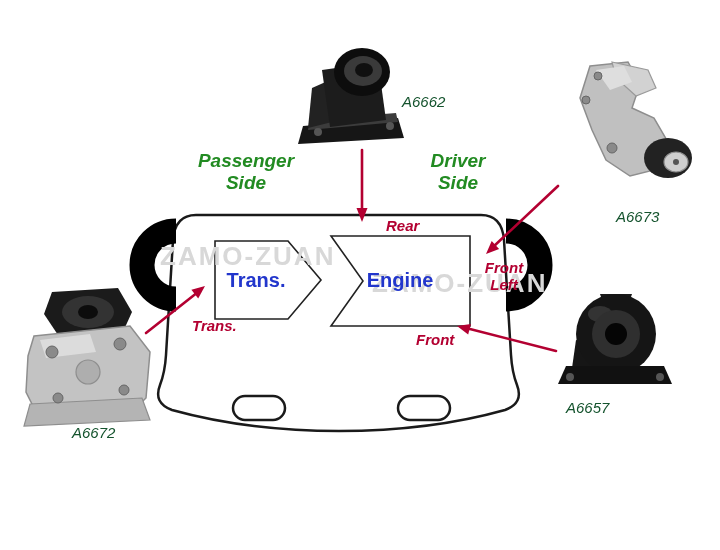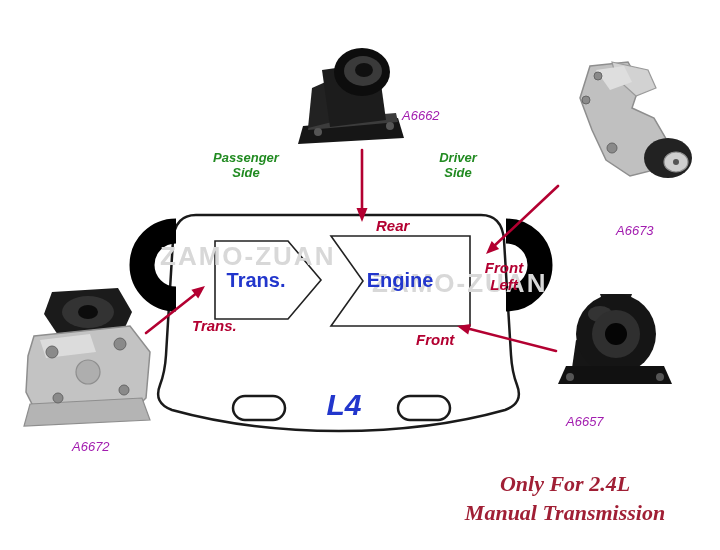--- a/index.html
+++ b/index.html
@@ -15,7 +15,7 @@
     color:#228B22;font-weight:bold;font-style:italic;font-size:13px;line-height:1.18;
   }
   .part-number{
-    color:#a21caf;font-style:italic;font-size:13px;font-weight:normal;margin-top:15px;
+    color:#14532d;font-style:italic;font-size:15px;font-weight:normal;
   }
   .pos-label{
     color:#b30031;font-weight:bold;font-style:italic;font-size:15px;line-height:1.15;

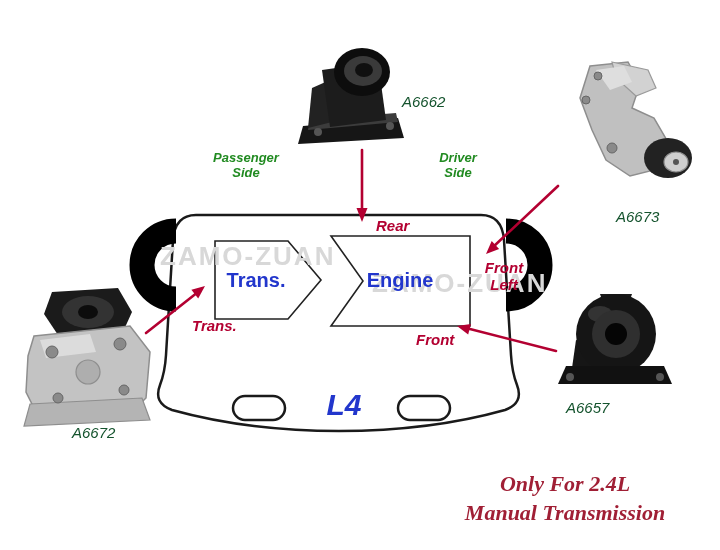--- a/index.html
+++ b/index.html
@@ -12,7 +12,7 @@
   .prelined{white-space:pre-line;}
   .center{text-align:center;}
   .side-label{
-    color:#228B22;font-weight:bold;font-style:italic;font-size:13px;line-height:1.18;
+    color:#228B22;font-weight:bold;font-style:italic;font-size:19px;line-height:1.18;
   }
   .part-number{
     color:#14532d;font-style:italic;font-size:15px;font-weight:normal;

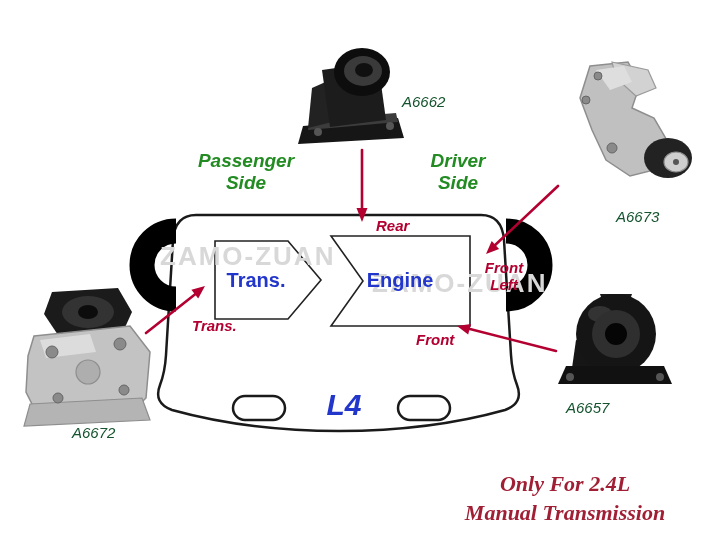--- a/index.html
+++ b/index.html
@@ -132,7 +132,7 @@
   <span class="txt part-number" style="left:72px;top:424px;">A6672</span>
   <span class="txt part-number" style="left:566px;top:399px;text-align:center;">A6657</span>
 
-  <span class="txt pos-label" style="left:376px;top:217px;text-align:right;">Rear</span>
+  <span class="txt pos-label" style="left:386px;top:217px;text-align:right;">Rear</span>
   <span class="txt pos-label prelined center" style="left:474px;top:259px;width:60px;">Front
 Left</span>
   <span class="txt pos-label" style="left:192px;top:317px;">Trans.</span>

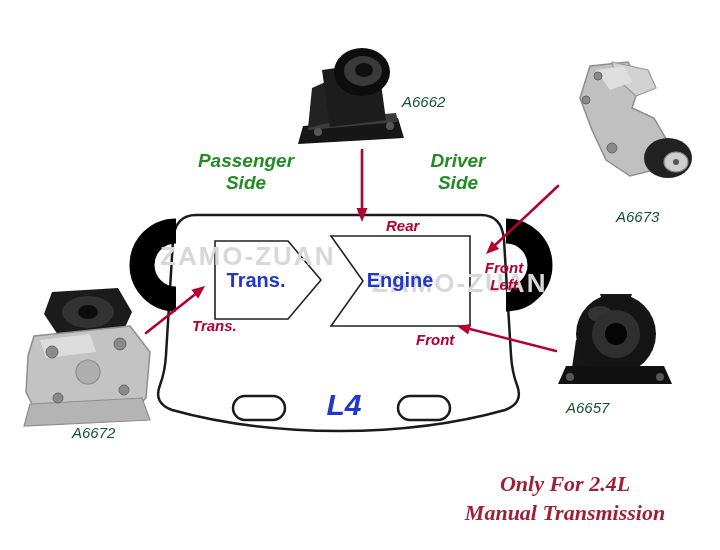--- a/index.html
+++ b/index.html
@@ -140,7 +140,6 @@
 
   <span class="txt box-label center" style="left:213px;top:269px;width:86px;">Trans.</span>
   <span class="txt box-label center" style="left:346px;top:269px;width:108px;">Engine</span>
-  <span class="txt l4-label center" style="left:300px;top:388px;width:88px;">L4</span>
 
   <span class="txt note prelined center" style="left:420px;top:470px;width:290px;">Only For 2.4L
 Manual Transmission</span>

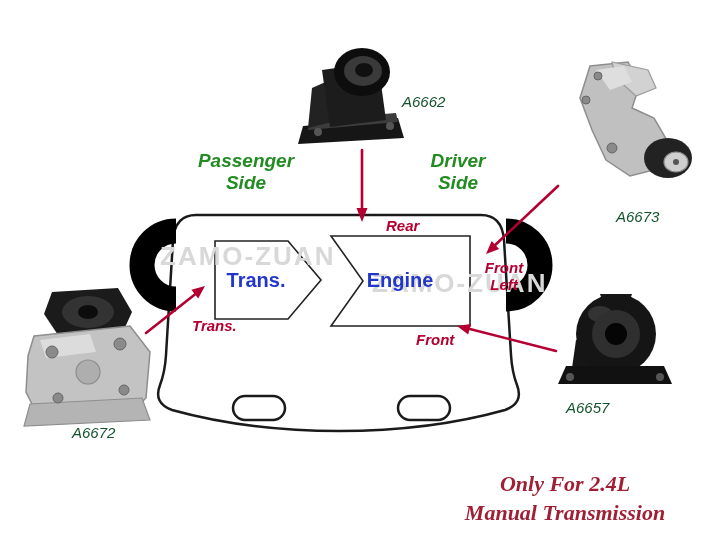--- a/index.html
+++ b/index.html
@@ -141,8 +141,6 @@
   <span class="txt box-label center" style="left:213px;top:269px;width:86px;">Trans.</span>
   <span class="txt box-label center" style="left:346px;top:269px;width:108px;">Engine</span>
 
-  <span class="txt note prelined center" style="left:420px;top:470px;width:290px;">Only For 2.4L
-Manual Transmission</span>
 
 </div>
 

